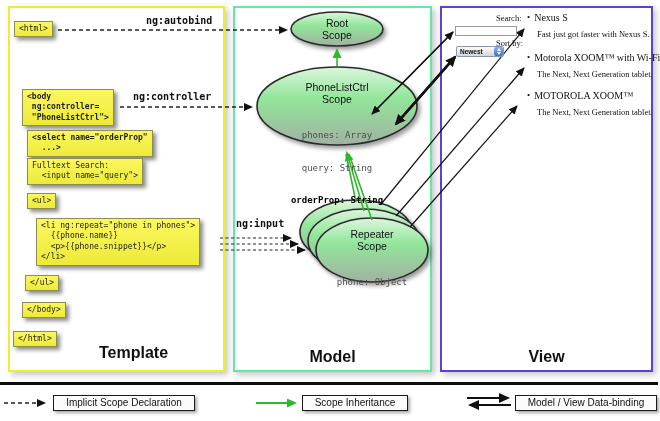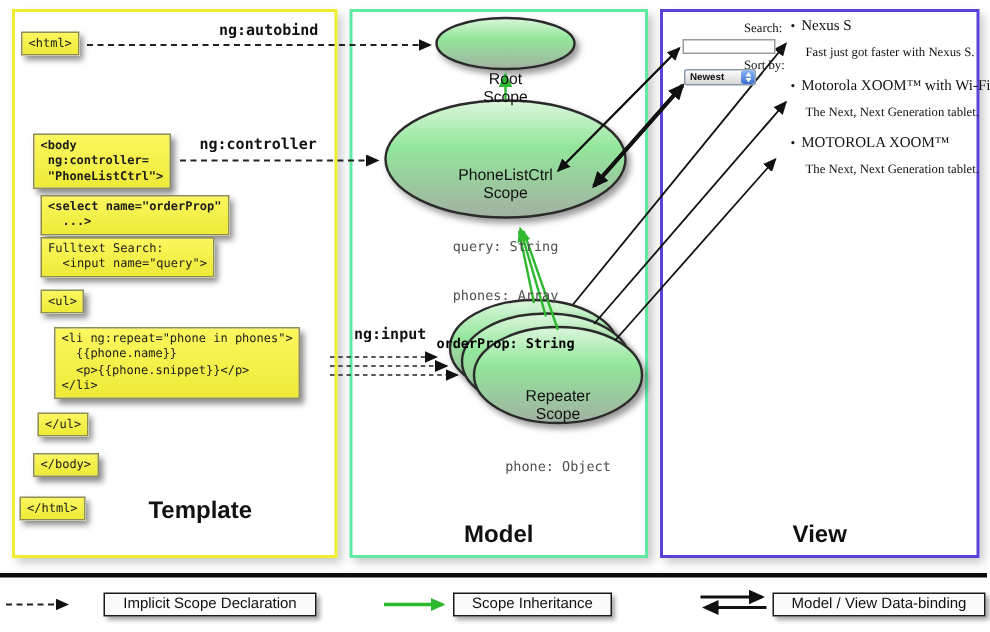--- a/index.html
+++ b/index.html
@@ -30,7 +30,7 @@
   .sc{fill:url(#gg);stroke:#2b2b2b;stroke-width:1.6;filter:url(#ds);}
   
   .scopetext{position:absolute;z-index:6;text-align:center;color:#111;}
-  .scopetitle{font:10.5px/1.18 "Liberation Sans",sans-serif;white-space:pre;margin-top:30px;}
+  .scopetitle{font:10.5px/1.18 "Liberation Sans",sans-serif;white-space:pre;}
   .scopeprops{font:9px/1.2 "DejaVu Sans Mono",monospace;color:#4e4e4e;margin-top:3px;white-space:pre;}
   .propbold{font-weight:bold;color:#000;}
   

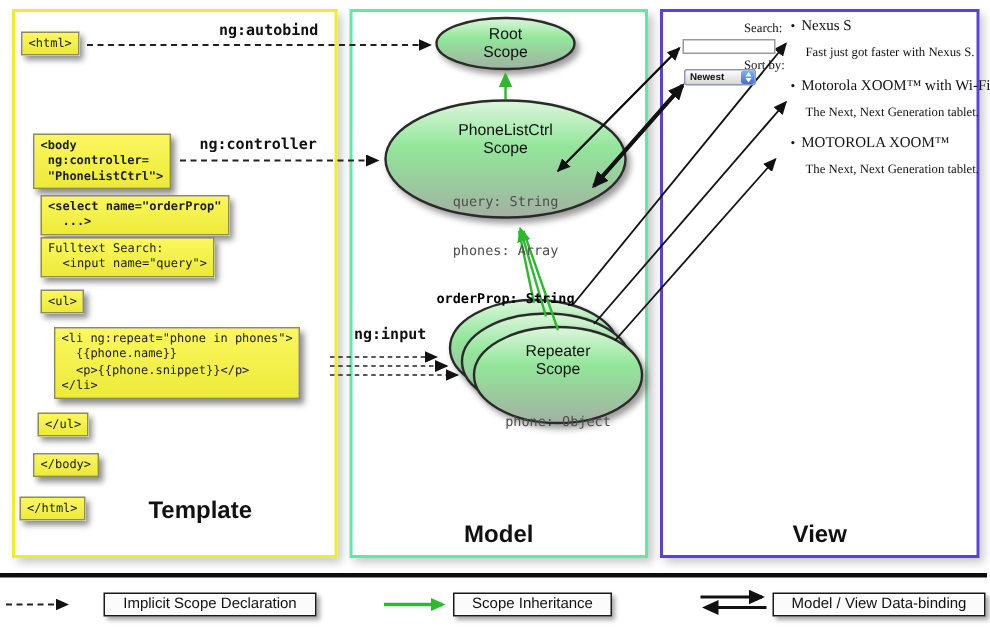--- a/index.html
+++ b/index.html
@@ -162,8 +162,8 @@
   <div class="scopetitle">PhoneListCtrl
 Scope</div>
   <div class="scopeprops">
+    <div>phones: Array</div>
     <div>query: String</div>
-    <div>phones: Array</div>
     <div class="propbold">orderProp: String</div>
   </div>
 </div>

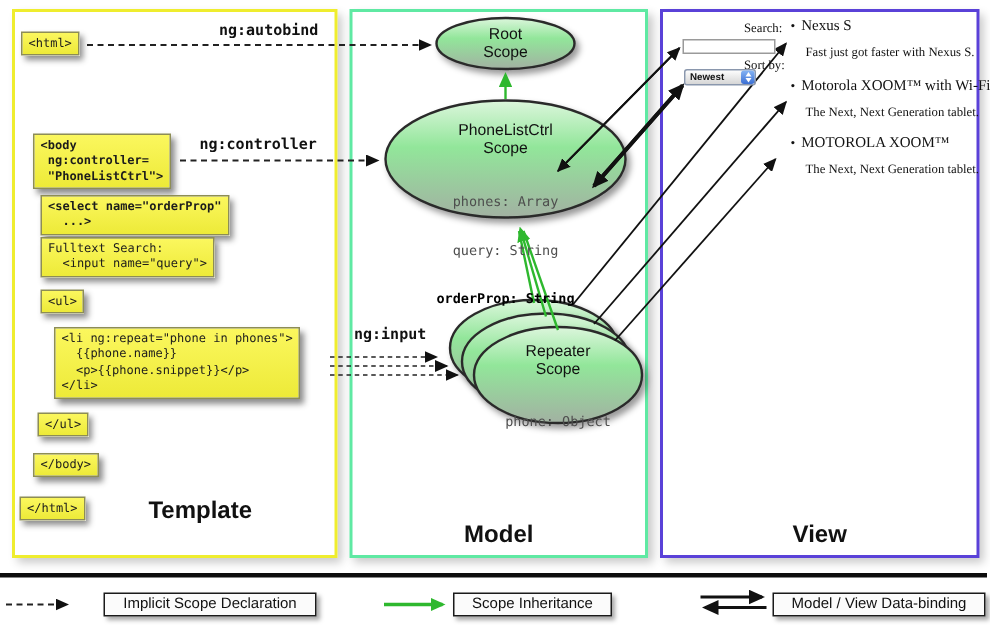--- a/index.html
+++ b/index.html
@@ -67,7 +67,7 @@
 <div id="col-model" class="col"></div>
 <div id="col-view" class="col"></div>
 
-<div class="coltitle" style="left:8px;top:332px;width:251px;">Template</div>
+<div class="coltitle" style="left:8px;top:344px;width:251px;">Template</div>
 <div class="coltitle" style="left:233px;top:348px;width:199px;">Model</div>
 <div class="coltitle" style="left:440px;top:348px;width:213px;">View</div>
 

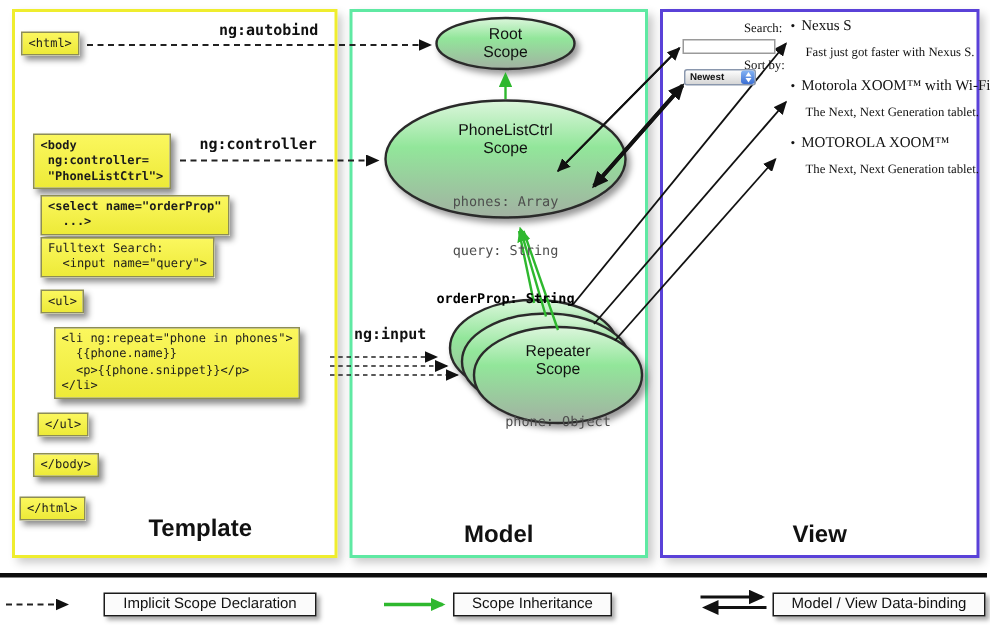--- a/index.html
+++ b/index.html
@@ -209,7 +209,7 @@
 </div>
 
 <div id="separator"></div>
-<div class="lbox" style="left:69px;width:142px;">Implicit Scope Declaration</div>
+<div class="lbox" style="left:53px;width:142px;">Implicit Scope Declaration</div>
 <div class="lbox" style="left:302px;width:106px;">Scope Inheritance</div>
 <div class="lbox" style="left:515px;width:142px;">Model / View Data-binding</div>
 

